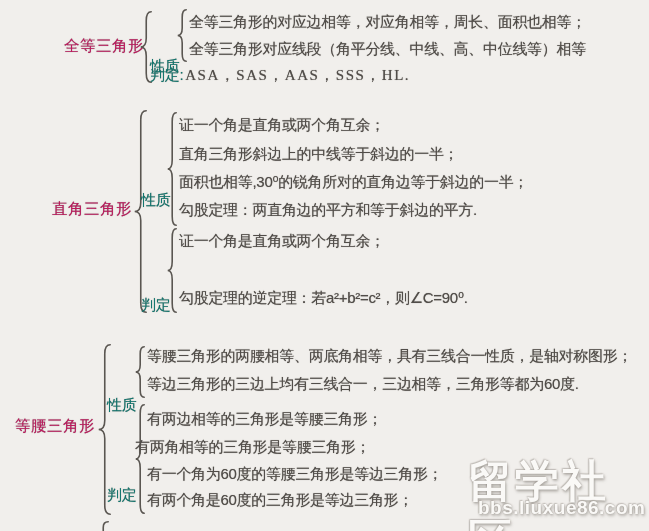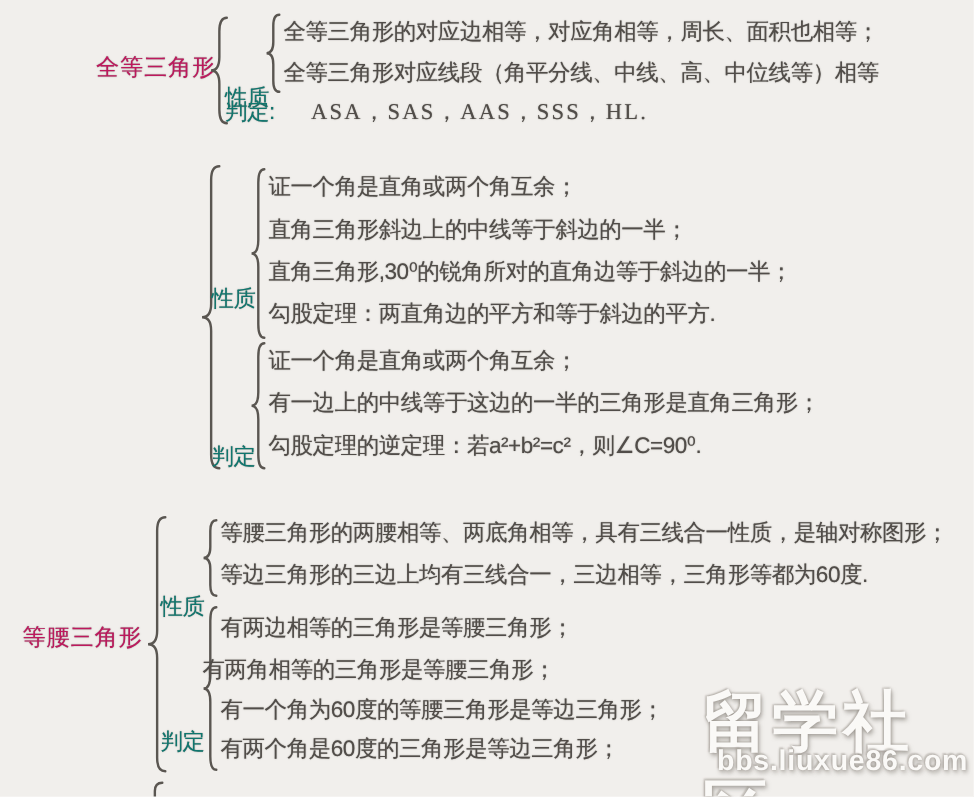--- a/index.html
+++ b/index.html
@@ -33,7 +33,7 @@
   .serif{
     font-family:"Liberation Serif","DejaVu Serif",serif;
     letter-spacing:1.5px;
-    margin-left:24px;
+    margin-left:2px;
   }
   svg.brace{position:absolute;overflow:visible;}
   .wm{

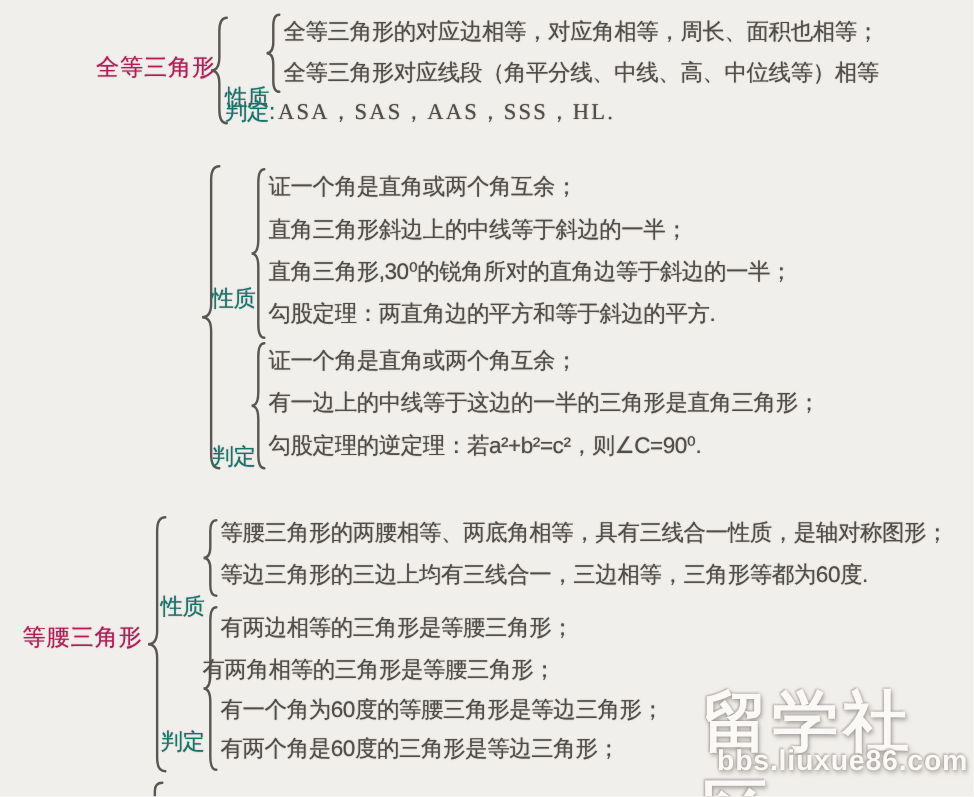--- a/index.html
+++ b/index.html
@@ -91,7 +91,7 @@
 
   <div class="t" style="left:179px;top:116px">证一个角是直角或两个角互余；</div>
   <div class="t" style="left:179px;top:145px">直角三角形斜边上的中线等于斜边的一半；</div>
-  <div class="t" style="left:179px;top:173px">直角三角形,30⁰的锐角所对的直角边等于斜边的一半；</div>
+  <div class="t" style="left:179px;top:173px">面积也相等,30⁰的锐角所对的直角边等于斜边的一半；</div>
   <div class="t" style="left:179px;top:201px">勾股定理：两直角边的平方和等于斜边的平方.</div>
 
   <div class="t grp-label" style="left:141px;top:260px">判定</div>

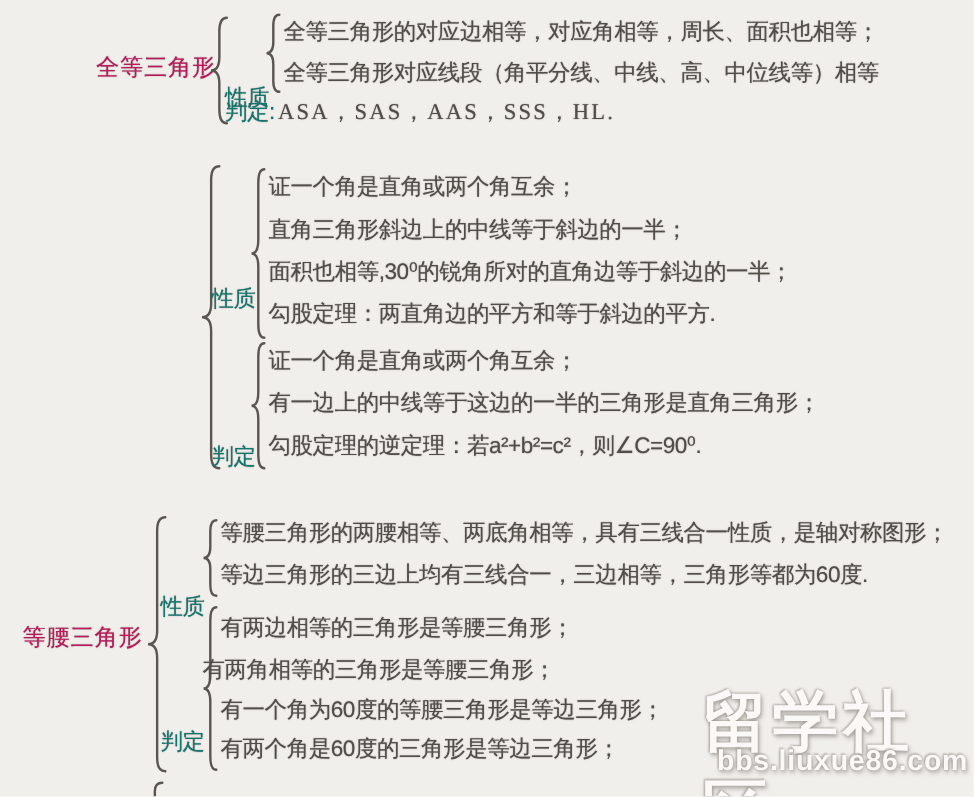--- a/index.html
+++ b/index.html
@@ -78,6 +78,7 @@
     <span class="grp-label">判定:</span><span class="serif">ASA，SAS，AAS，SSS，HL.</span>
   </div>
 
+  <div class="t sec-label" style="left:52px;top:200px">直角三角形</div>
 
   <svg class="brace" style="left:134px;top:110px" width="13" height="203" viewBox="0 0 13 203">
       <path d="M 12.2 0.8 Q 6.76 0.8 6.76 9.8 L 6.76 92.5 Q 6.76 101.5 0.7 101.5 Q 6.76 101.5 6.76 110.5 L 6.76 193.2 Q 6.76 202.2 12.2 202.2" fill="none" stroke="#5a5651" stroke-width="1.6" stroke-linecap="round"></path>

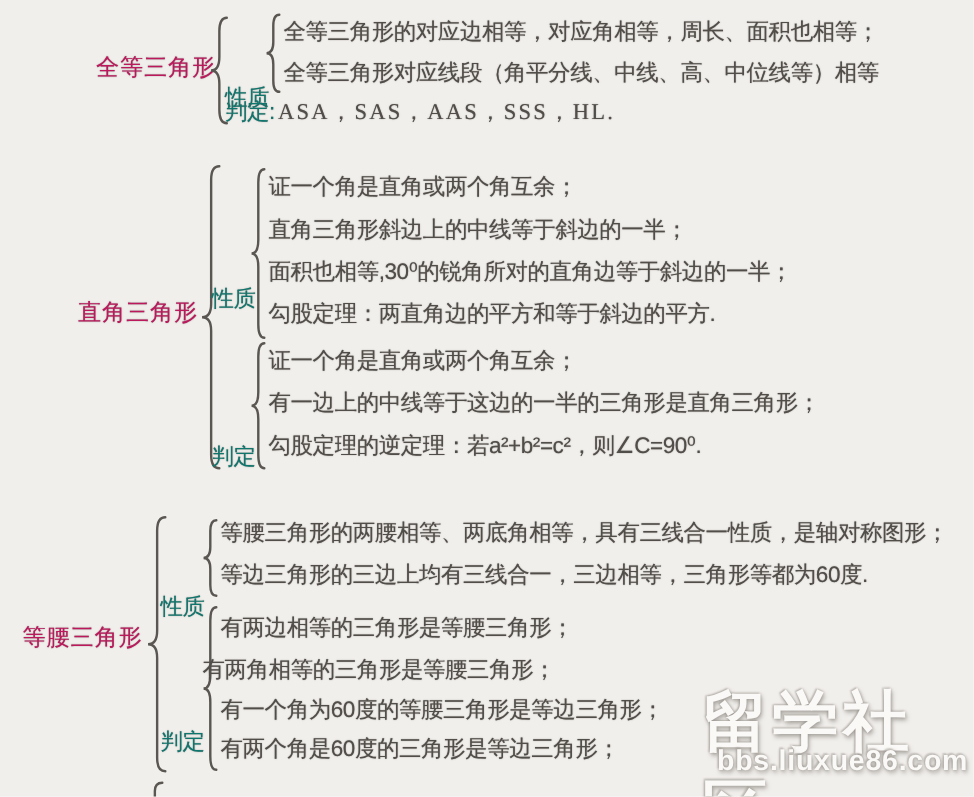--- a/index.html
+++ b/index.html
@@ -102,7 +102,6 @@
     </svg>
 
   <div class="t" style="left:179px;top:232px">证一个角是直角或两个角互余；</div>
-  <div class="t" style="left:179px;top:260px">有一边上的中线等于这边的一半的三角形是直角三角形；</div>
   <div class="t" style="left:179px;top:289px">勾股定理的逆定理：若a²+b²=c²，则∠C=90⁰.</div>
 
   <div class="t sec-label" style="left:15px;top:417px">等腰三角形</div>

